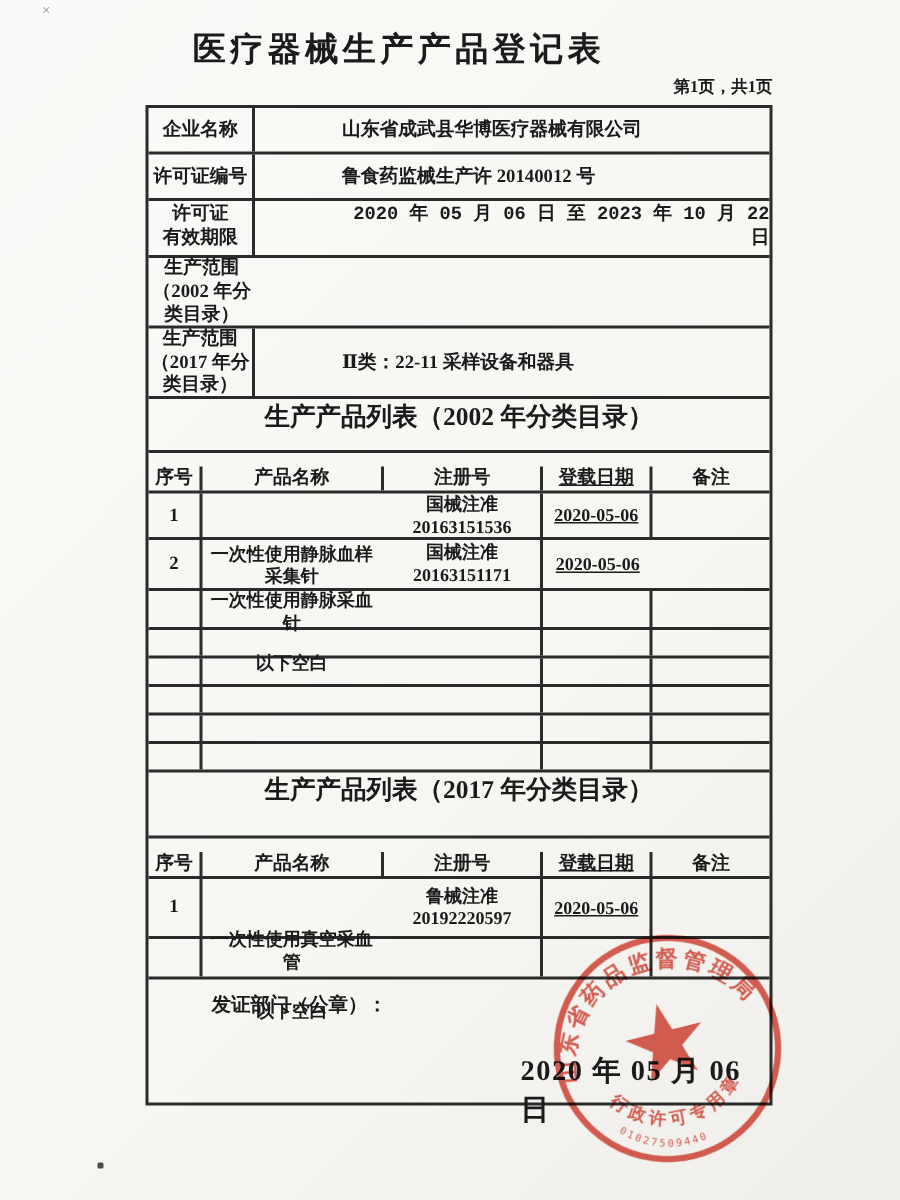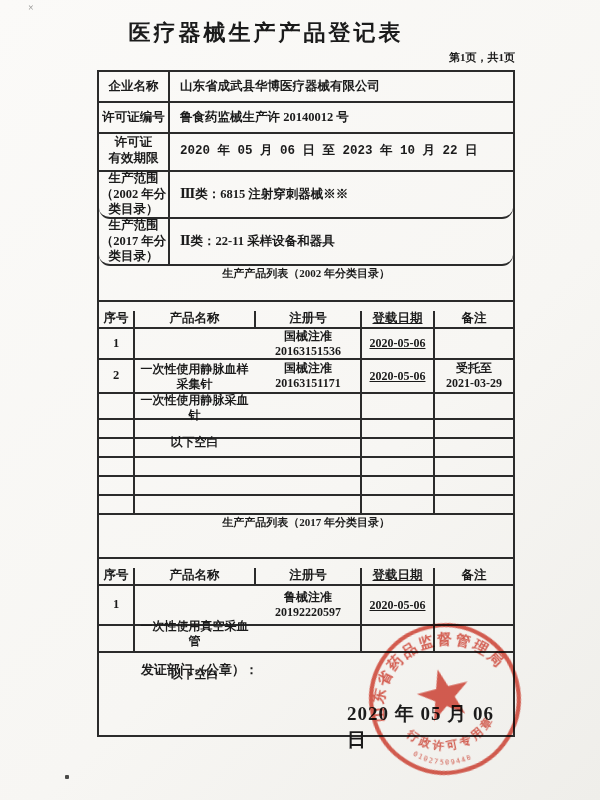--- a/index.html
+++ b/index.html
@@ -39,7 +39,7 @@
   .c:last-child{border-right:none;}
   
   .info-label{width:71px;flex:0 0 71px;}
-  .info-value{flex:1;justify-content:flex-start;text-align:right;padding-left:10px;}
+  .info-value{flex:1;justify-content:flex-start;text-align:right;padding-left:10px;margin-left:48px;}
   .h31{height:29px;} .h38{height:36px;} .h47{height:45px;border-radius:11px;}
   .row.h31{height:31px;} .row.h38{height:38px;font-family:Liberation Mono, monospace;} .row.h47{height:47px;}
   

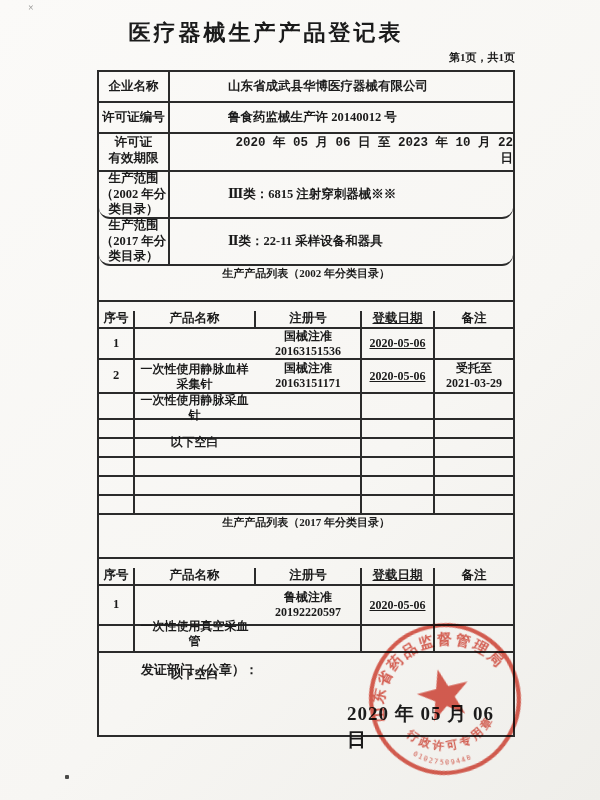--- a/index.html
+++ b/index.html
@@ -40,7 +40,7 @@
   
   .info-label{width:71px;flex:0 0 71px;}
   .info-value{flex:1;justify-content:flex-start;text-align:right;padding-left:10px;margin-left:48px;}
-  .h31{height:29px;} .h38{height:36px;} .h47{height:45px;border-radius:11px;}
+  .h31{height:29px;} .h38{height:36px;} .h47{height:45px;}
   .row.h31{height:31px;} .row.h38{height:38px;font-family:Liberation Mono, monospace;} .row.h47{height:47px;}
   
   .section-row{height:36px;display:flex;align-items:center;justify-content:center;

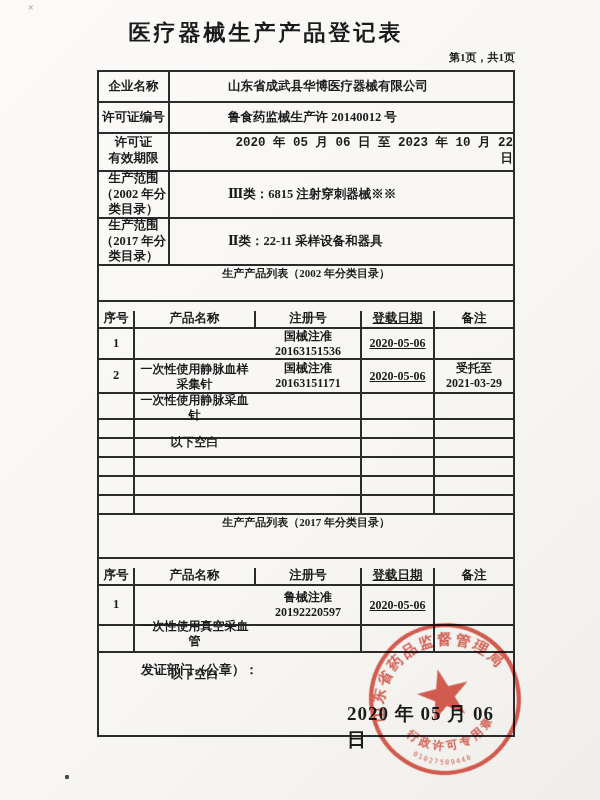--- a/index.html
+++ b/index.html
@@ -102,7 +102,6 @@
       <div class="c info-label">生产范围
 （2002 年分
 类目录）</div>
-      <div class="c info-value">Ⅲ类：6815 注射穿刺器械※※</div>
     </div>
     <div class="row h47">
       <div class="c info-label">生产范围

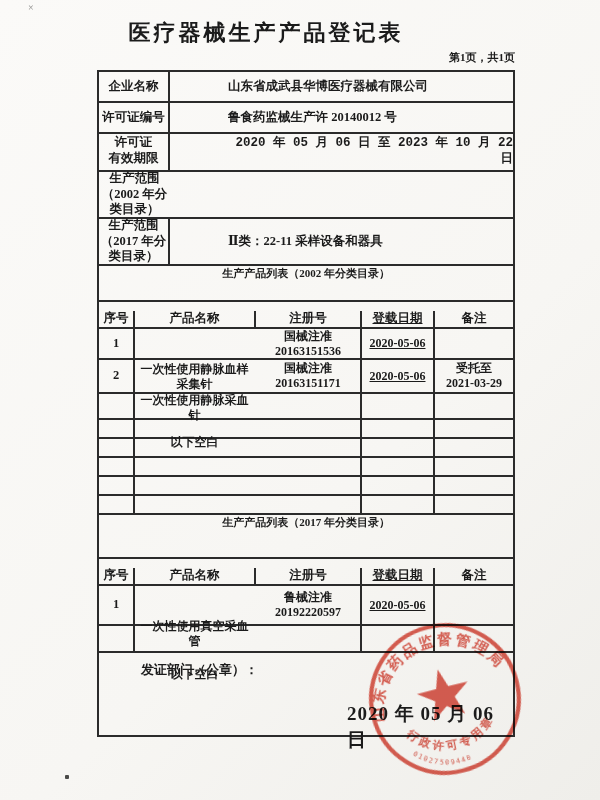--- a/index.html
+++ b/index.html
@@ -44,7 +44,7 @@
   .row.h31{height:31px;} .row.h38{height:38px;font-family:Liberation Mono, monospace;} .row.h47{height:47px;}
   
   .section-row{height:36px;display:flex;align-items:center;justify-content:center;
-    font-size:11px;font-weight:bold;}
+    font-size:17px;font-weight:bold;}
   .section-row.tall{height:44px;}
   
   .col-no{width:36px;flex:0 0 36px;}

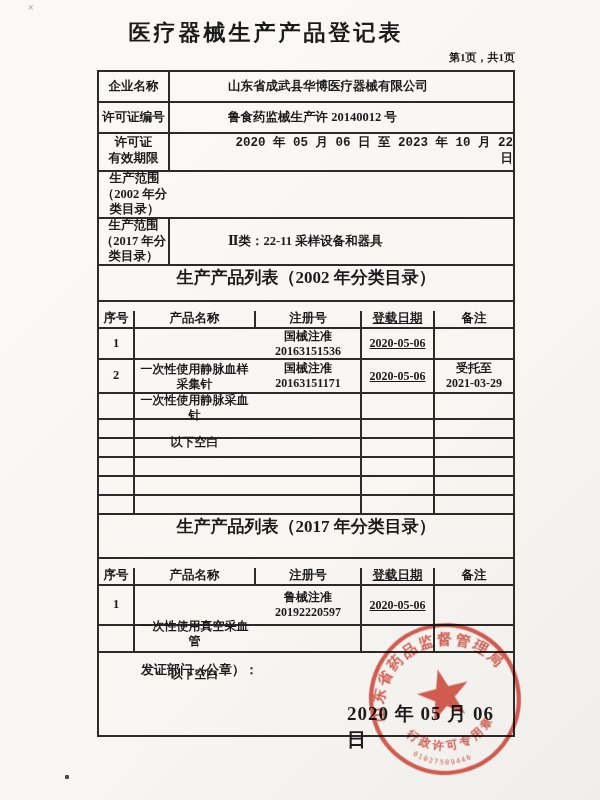--- a/index.html
+++ b/index.html
@@ -134,8 +134,6 @@
       <div class="c col-reg cell-small">国械注准
 20163151171</div>
       <div class="c col-date cell-small">2020-05-06</div>
-      <div class="c col-note cell-small">受托至
-2021-03-29</div>
     </div>
     <div class="row p26">
       <div class="c col-no"></div>

